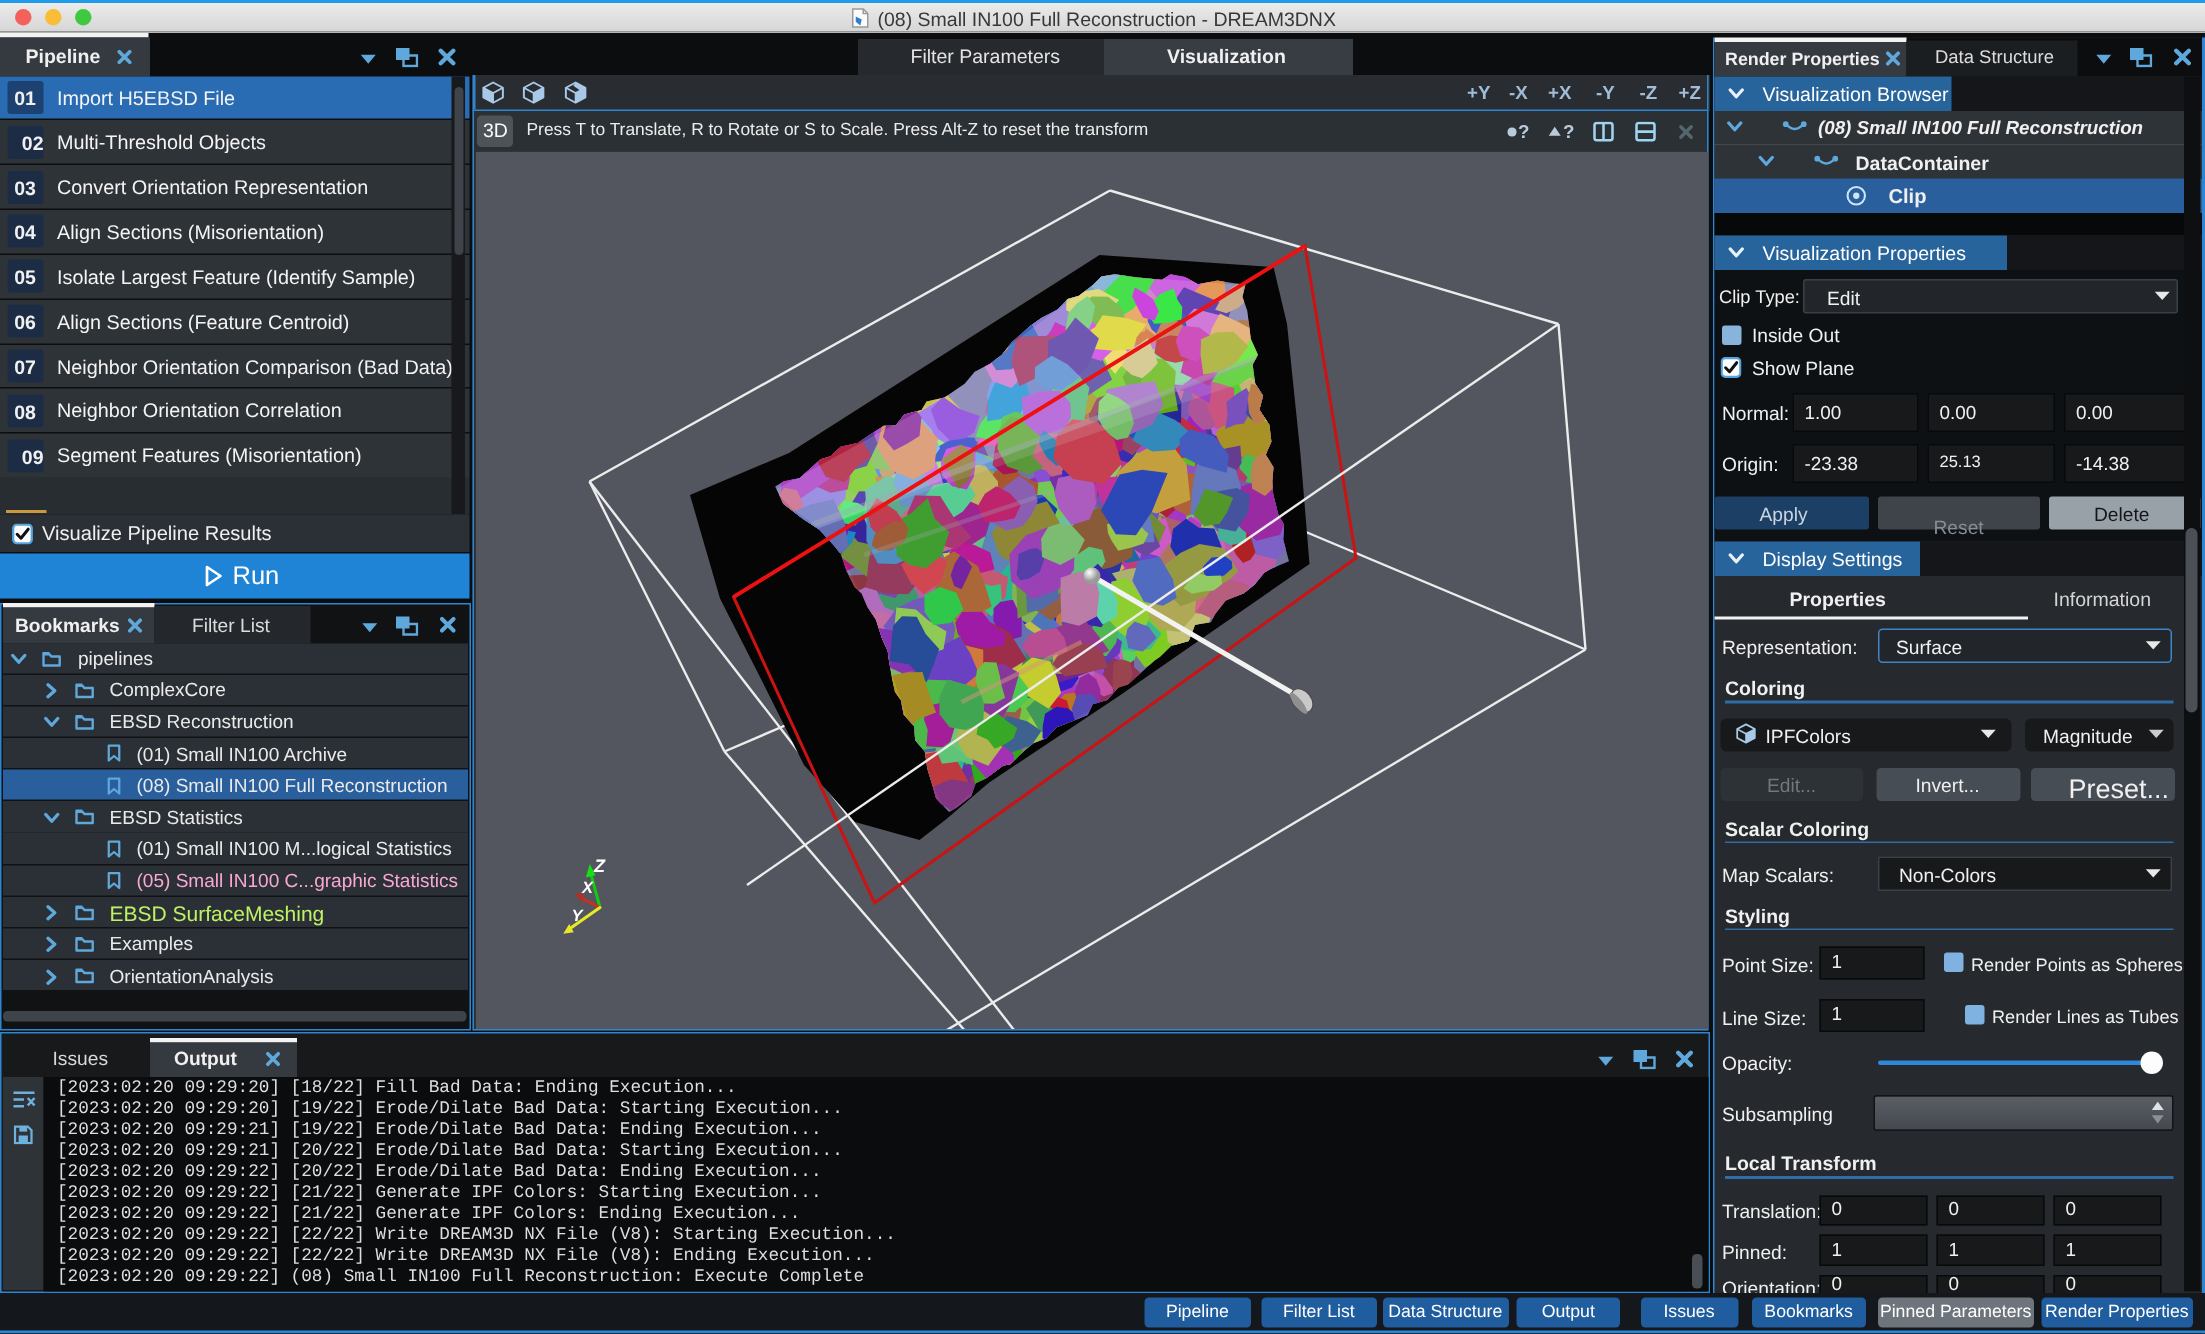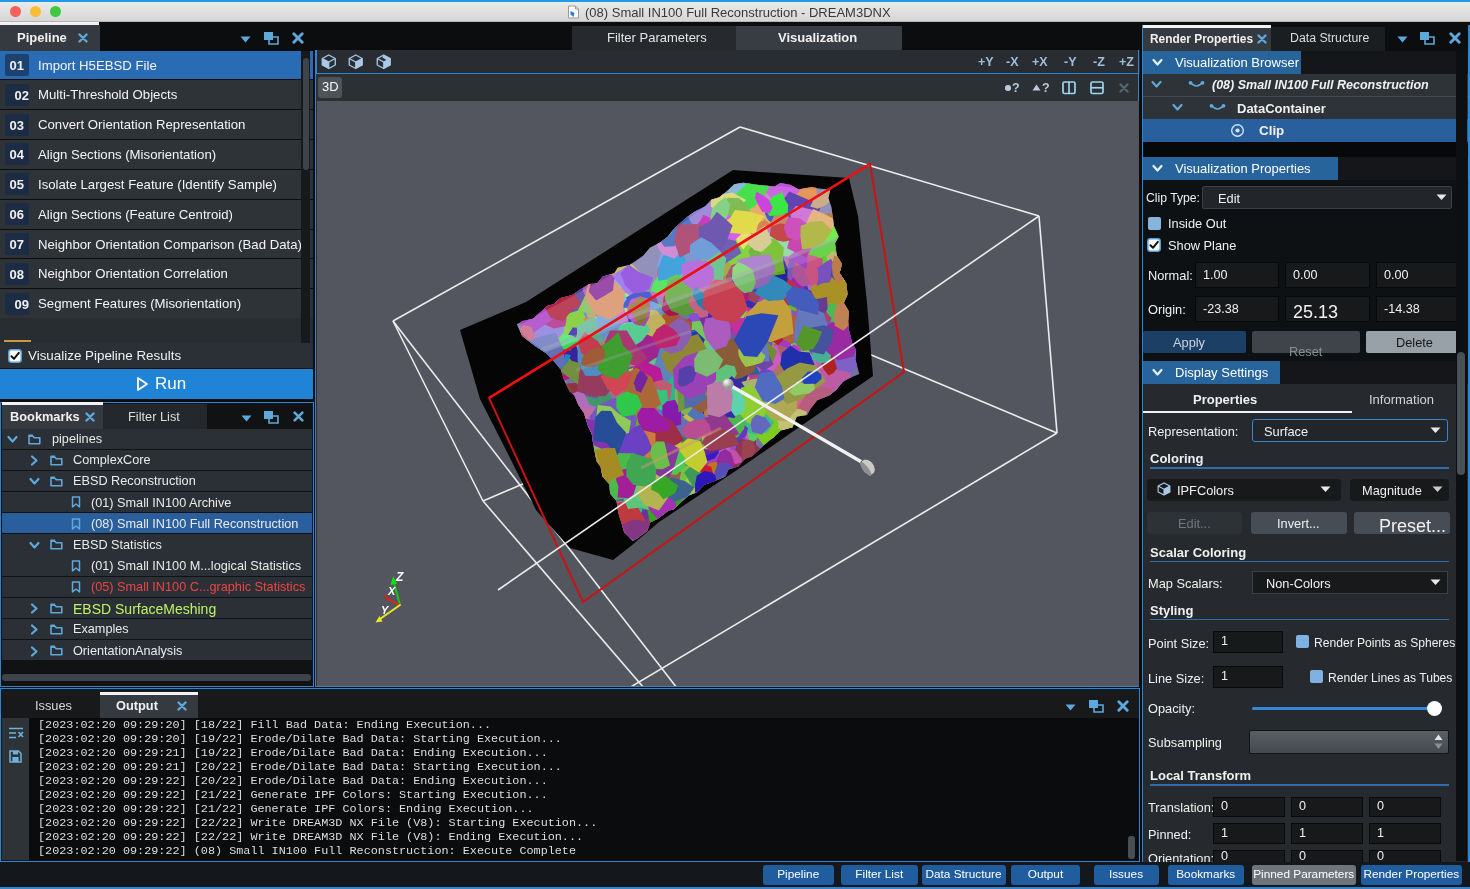--- a/index.html
+++ b/index.html
@@ -218,6 +218,7 @@
 <div class="abs" style="left:315px;top:73px;width:824px;height:614px;border:1.5px solid #2e86d2;background:#2b3034"></div>
 <div class="abs" style="left:318px;top:76.5px;width:24px;height:21px;background:#4e5357;border-radius:3px"></div>
 <div class="txt" style="left:322px;top:79px;font-size:13px;color:#fafafa">3D</div>
+<div class="txt" style="left:351px;top:80px;font-size:11.6px;font-weight:400;color:#ececec">Press T to Translate, R to Rotate or S to Scale. Press Alt-Z to reset the transform</div>
 <div class="abs" style="left:1005px;top:85px;width:5.5px;height:5.5px;border-radius:50%;background:#b9cbdb"></div>
 <div class="txt" style="left:1012px;top:80.5px;font-size:12.5px;font-weight:700;color:#b9cbdb">?</div>
 <svg class="abs" style="left:1032px;top:84px" width="9" height="7" viewBox="0 0 9 7">

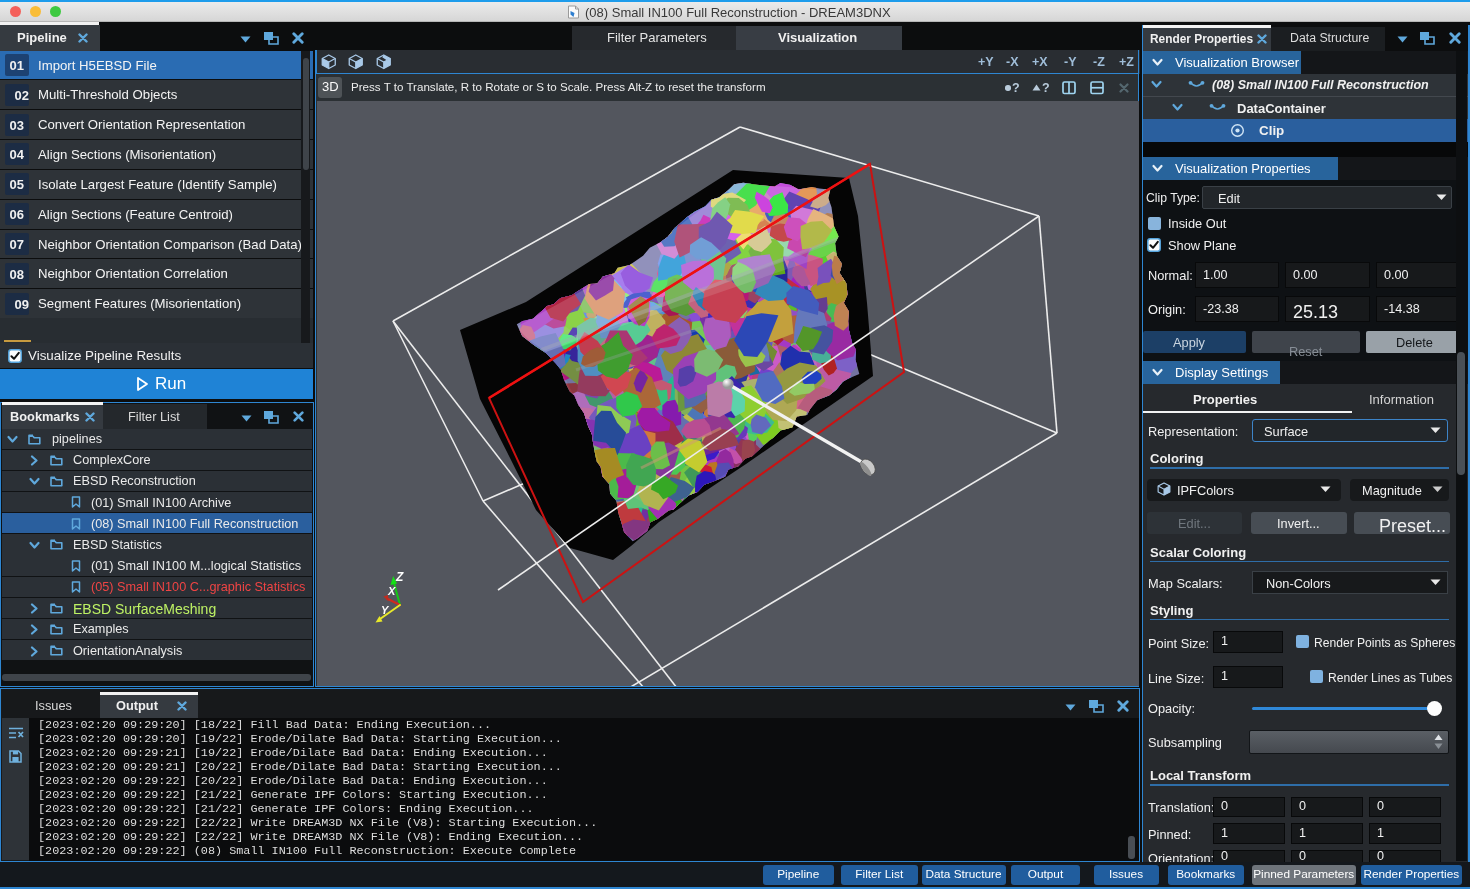--- a/index.html
+++ b/index.html
@@ -942,7 +942,7 @@
 <div class="abs" style="left:1195px;top:296px;width:84px;height:26px;background:#17191b;border:1px solid #08090a"></div>
     <div class="txt" style="left:1203px;top:301.5px;font-size:12.6px">-23.38</div>
 <div class="abs" style="left:1285px;top:296px;width:85px;height:26px;background:#17191b;border:1px solid #08090a"></div>
-    <div class="txt" style="left:1293px;top:301.5px;font-size:18px">25.13</div>
+    <div class="txt" style="left:1293px;top:301.5px;font-size:11px">25.13</div>
 <div class="abs" style="left:1376px;top:296px;width:84px;height:26px;background:#17191b;border:1px solid #08090a"></div>
     <div class="txt" style="left:1384px;top:301.5px;font-size:12.6px">-14.38</div>
 <div class="abs" style="left:1143px;top:331px;width:103px;height:22px;background:#1c3f66;border-radius:2px"></div>

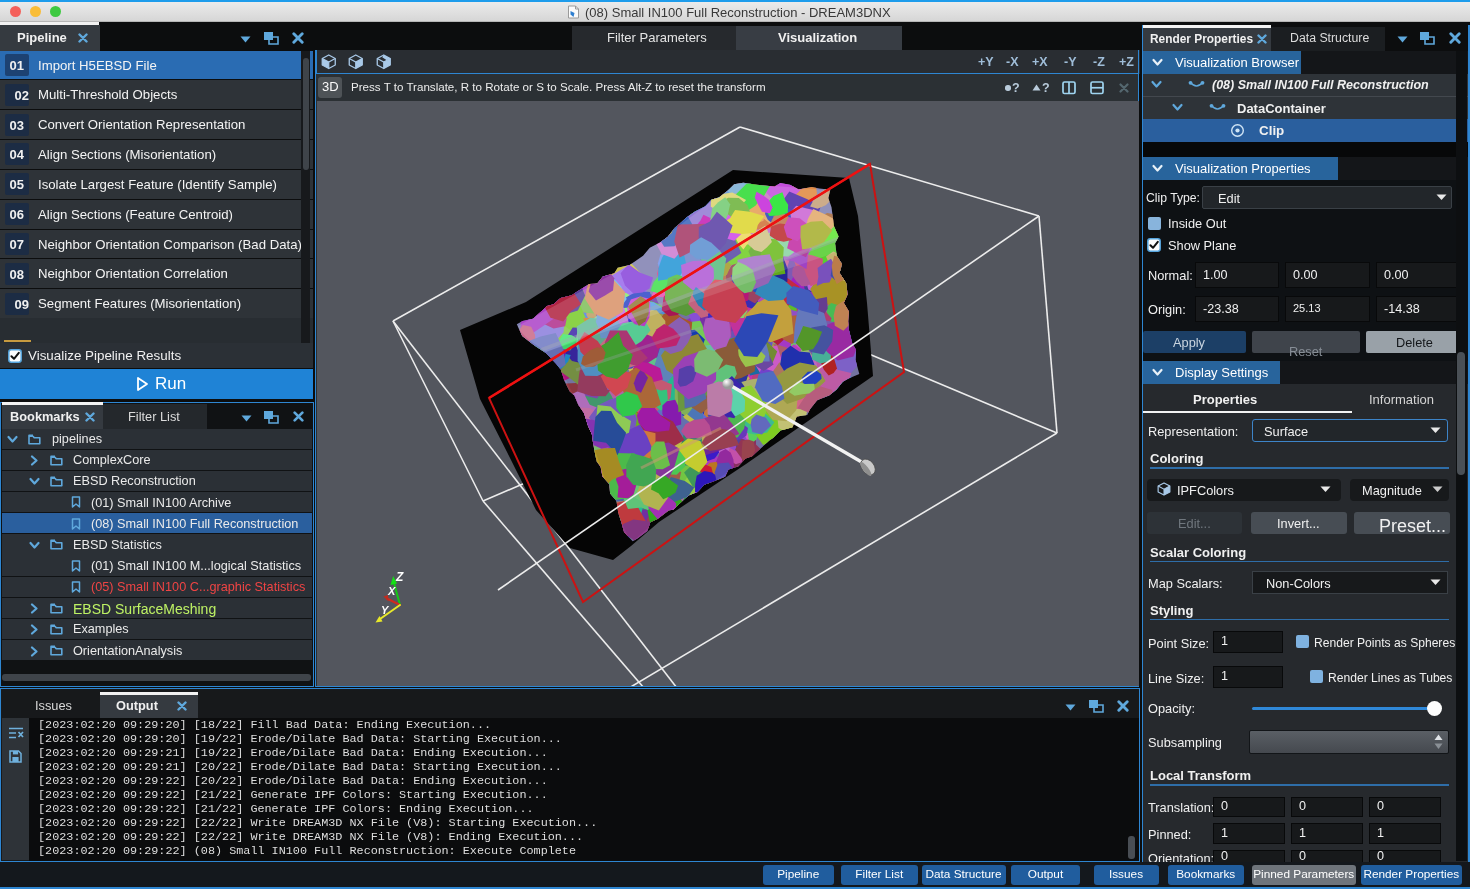--- a/index.html
+++ b/index.html
@@ -159,7 +159,7 @@
 <svg style="position:absolute;left:70.5px;top:581.0499999999998px" width="10" height="12" viewBox="0 0 10 12">
 <path d="M1.5 1 h7 v10 l-3.5 -3 l-3.5 3 z" fill="none" stroke="#5fa8dc" stroke-width="1.5" stroke-linejoin="round"></path>
     </svg>
-<div class="txt" style="left:91px;top:580.1px;font-size:12.7px;color:#ef4444">(05) Small IN100 C...graphic Statistics</div>
+<div class="txt" style="left:91px;top:580.1px;font-size:12.7px;color:#f9a8d4">(05) Small IN100 C...graphic Statistics</div>
 <div class="abs" style="left:1.5px;top:597.7px;width:310.5px;height:20.35px;background:#2b3036"></div>
 <svg style="position:absolute;left:29.5px;top:603.1999999999998px" width="9" height="11" viewBox="0 0 9 11">
       <path d="M2 1.5 L6.5 5.5 L2 9.5" fill="none" stroke="#5fa8dc" stroke-width="2.2" stroke-linecap="round" stroke-linejoin="round"></path>

